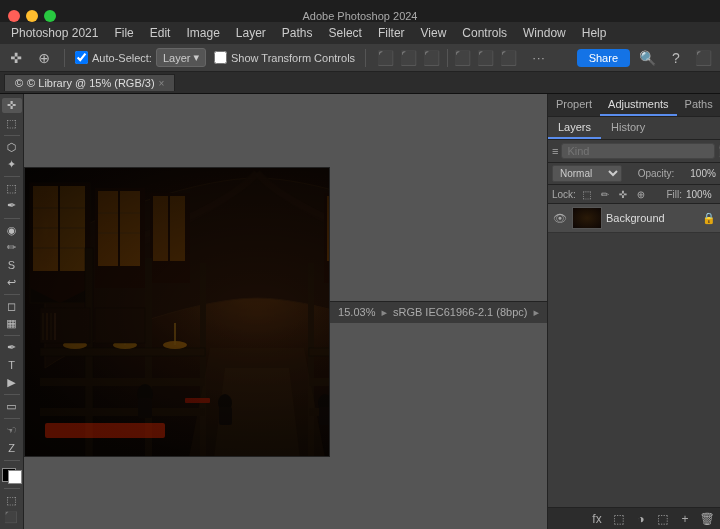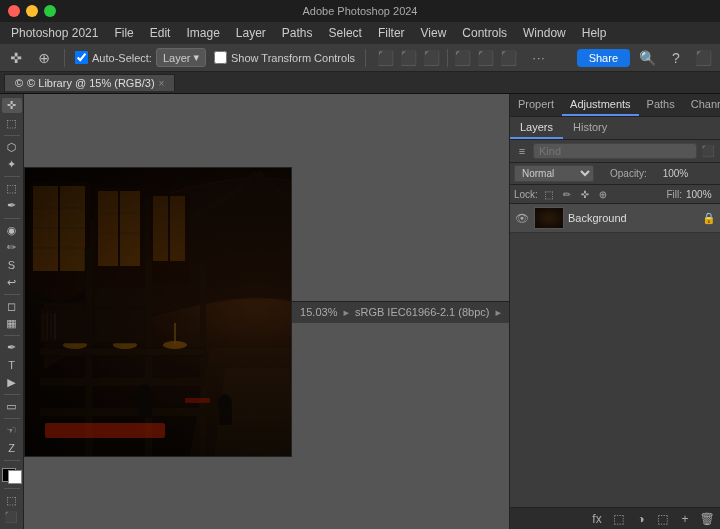--- a/index.html
+++ b/index.html
@@ -6,7 +6,7 @@
     body { width: 720px; height: 529px; background: #2a2a2a; font-family: -apple-system, 'Helvetica Neue', sans-serif; font-size: 11px; color: #ccc; overflow: hidden; }
 
     
-    #title-bar { height: 22px; background: #1e1e1e; display: flex; align-items: center; justify-content: center; position: relative; -webkit-app-region: drag; }
+    #title-bar { height: 22px; background: #1e1e1e; display: flex; align-items: flex-end; justify-content: center; position: relative; -webkit-app-region: drag; }
     #title-bar .traffic-lights { position: absolute; left: 8px; display: flex; gap: 6px; }
     .traffic-light { width: 12px; height: 12px; border-radius: 50%; }
     .tl-close { background: #ff5f57; }

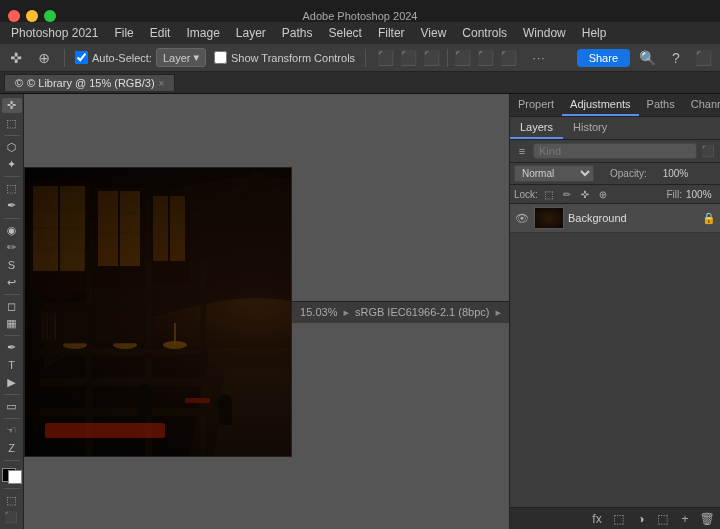--- a/index.html
+++ b/index.html
@@ -55,7 +55,7 @@
     .status-arrow { color: #888; }
 
     
-    #right-panel { width: 211px; background: #3c3c3c; border-left: 1px solid #222; display: flex; flex-direction: column; }
+    #right-panel { width: 173px; background: #3c3c3c; border-left: 1px solid #222; display: flex; flex-direction: column; }
     .panel-tabs { display: flex; background: #2c2c2c; border-bottom: 1px solid #222; font-size: 11px; }
     .panel-tab { padding: 4px 8px; cursor: pointer; color: #aaa; }
     .panel-tab.active { color: #ddd; border-bottom: 2px solid #5a8dee; }

